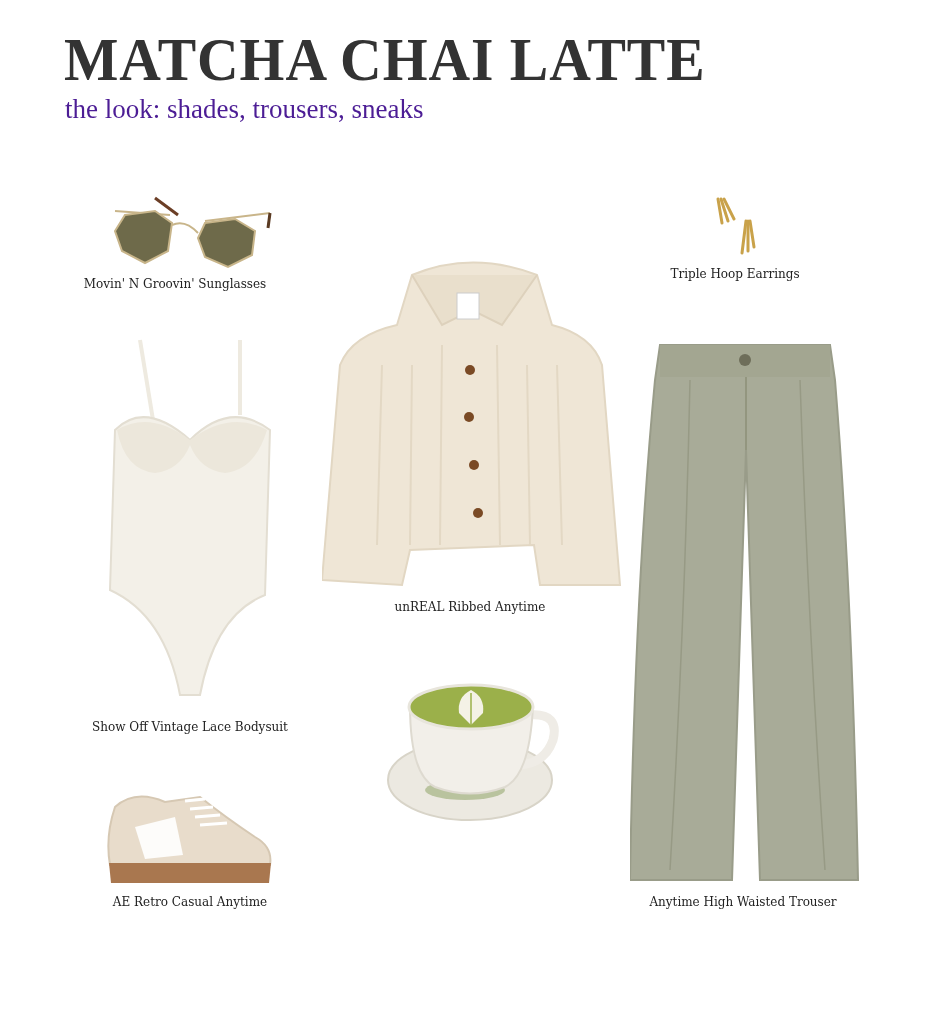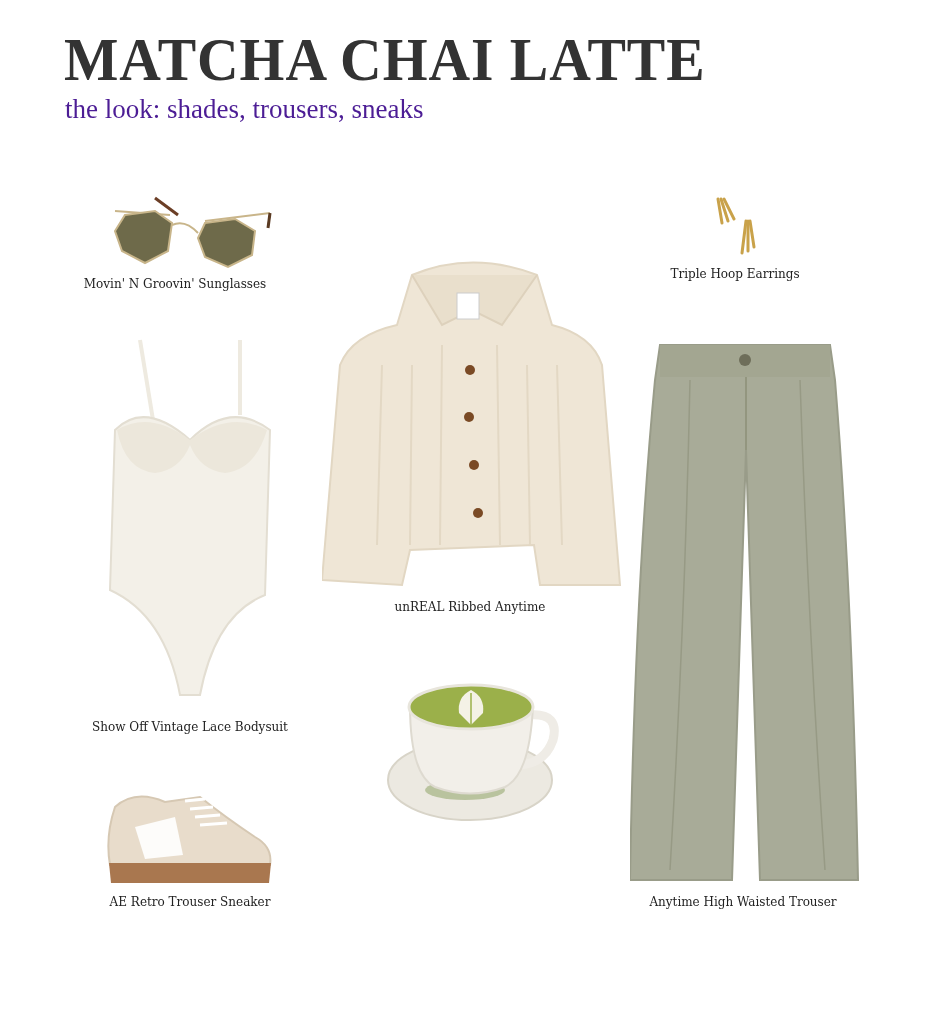--- a/index.html
+++ b/index.html
@@ -114,6 +114,6 @@
     <path d="M4 76 L166 76 L164 96 L6 96 Z" fill="#a9774f"></path>
   </svg>
 </div>
-<div class="label" style="left:190px;top:895px;">AE Retro Trouser Sneaker</div>
+<div class="label" style="left:190px;top:895px;">AE Retro Casual Anytime</div>
 
 </body></html>

